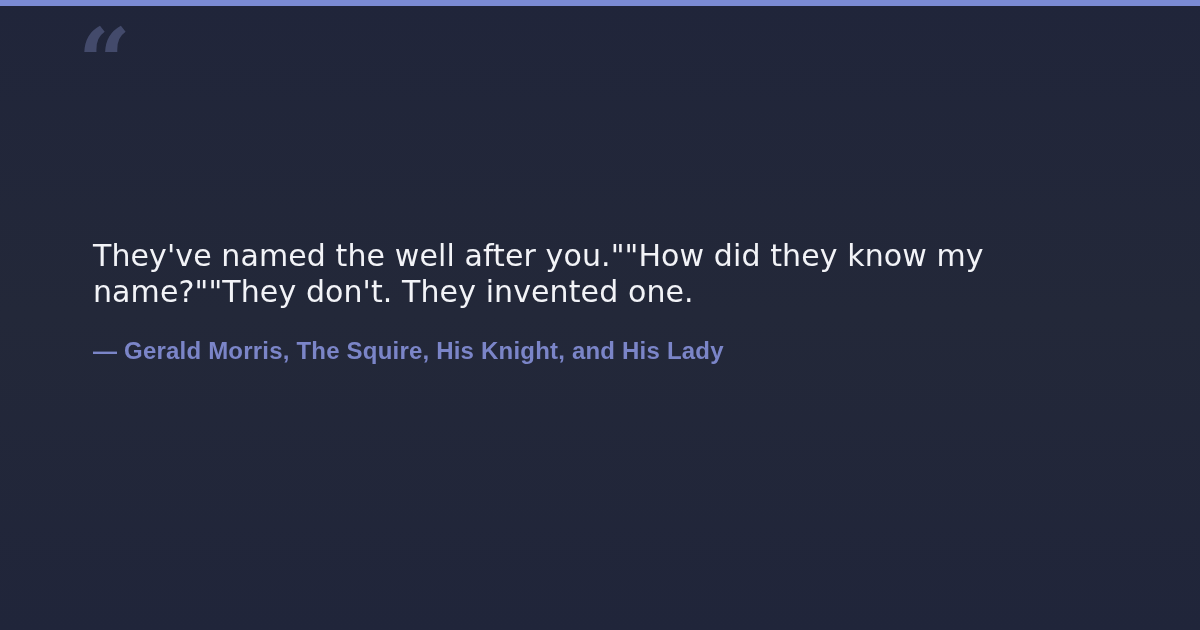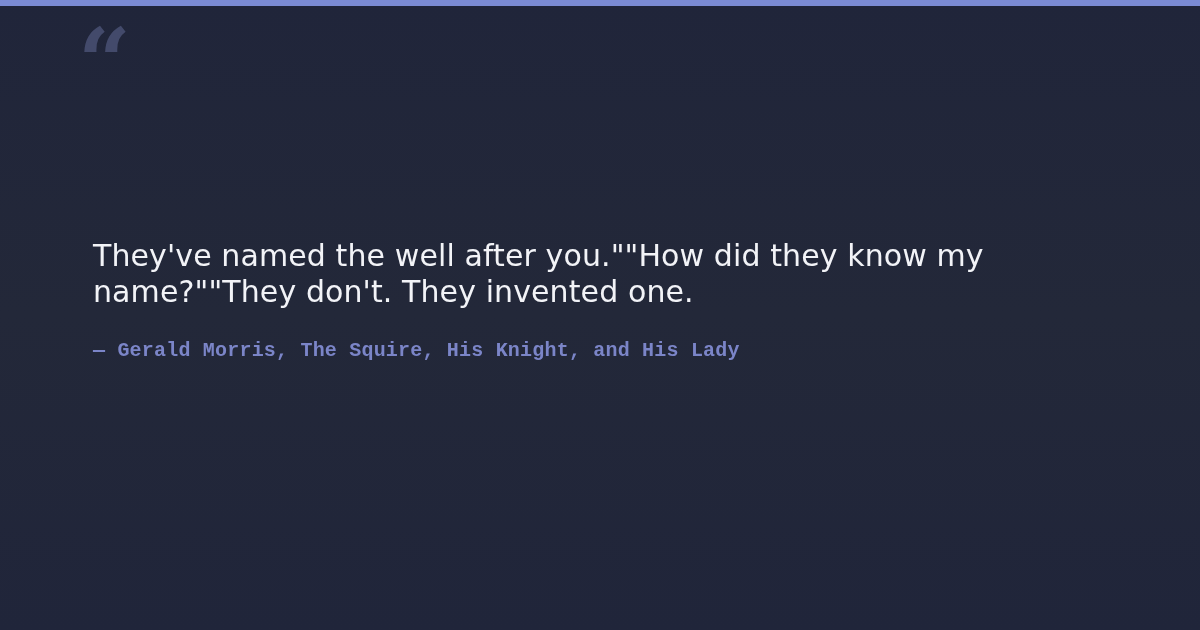--- a/index.html
+++ b/index.html
@@ -66,8 +66,8 @@
   .attribution {
     margin: 0;
     padding-top: 28px;
-    font-family: Liberation Mono, monospace;
-    font-size: 20px;
+    font-family: Liberation Sans, sans-serif;
+    font-size: 24px;
     font-weight: 700;
     line-height: 26px;
     color: #7b85c8;

